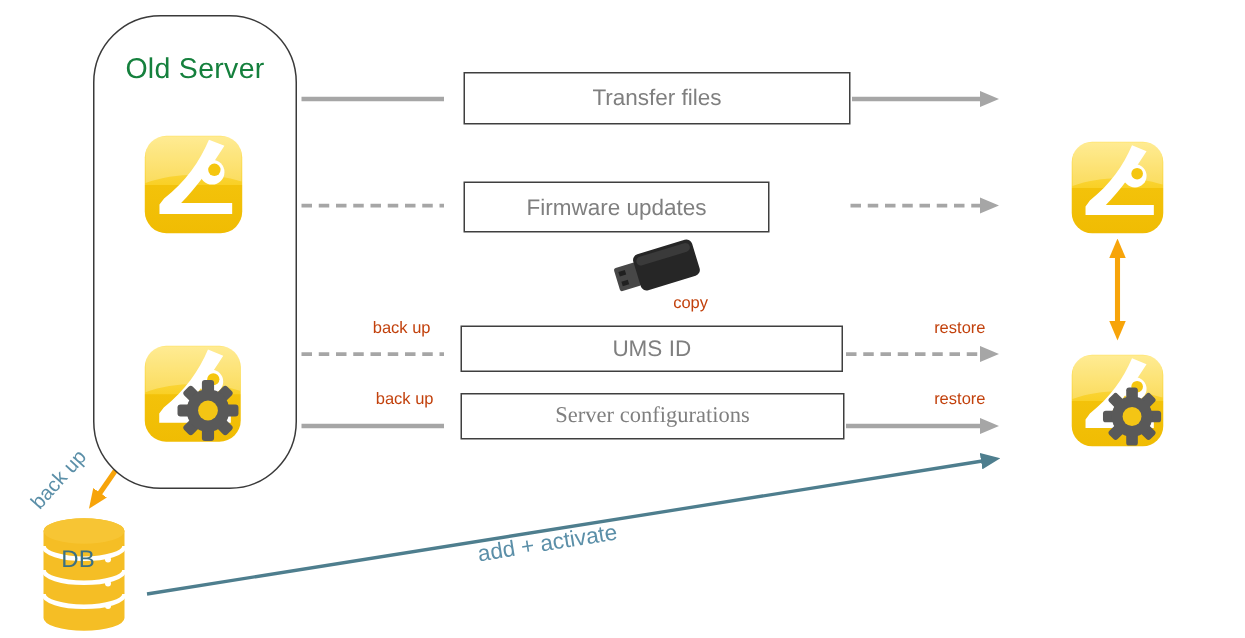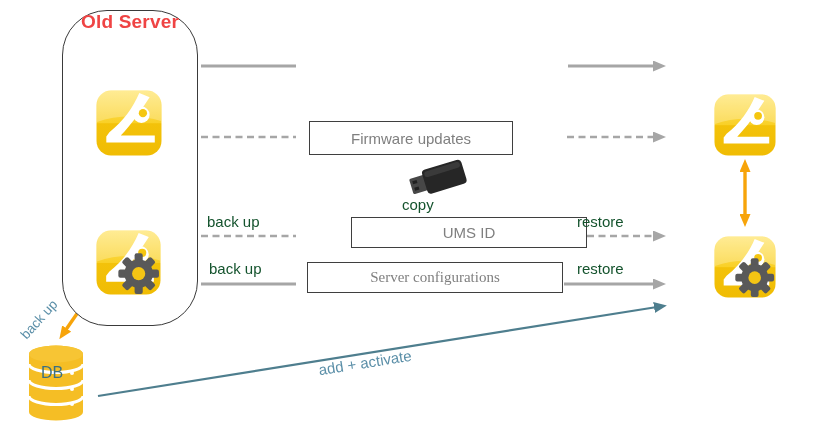--- a/index.html
+++ b/index.html
@@ -13,7 +13,7 @@
     border:1.4px solid #3a3a3a;border-radius:45px;
   }
   .server-title{
-    text-align:center;font-size:19px;font-weight:bold;color:#ef4444;
+    margin-top:25px;text-align:center;font-size:19px;font-weight:normal;color:#15803d;
     letter-spacing:0.2px;
   }
   .step-box{

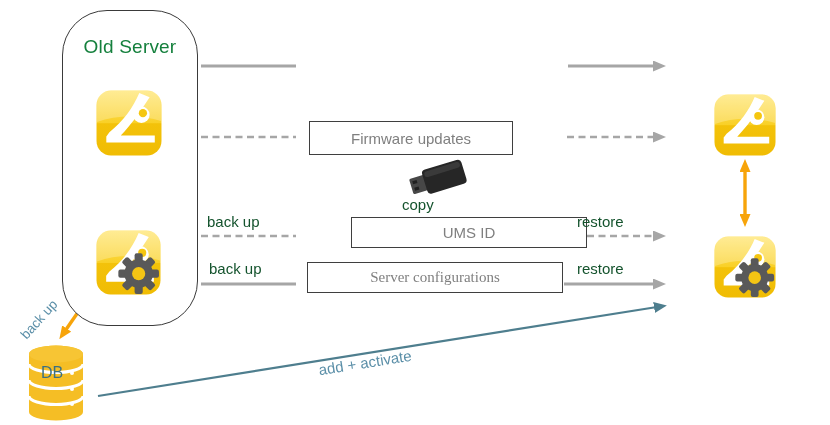--- a/index.html
+++ b/index.html
@@ -137,6 +137,9 @@
     </g>
   </svg>
 
+  <div class="step-box" style="left:309px;top:48px;width:258px;height:35px;">
+    <span>Transfer files</span>
+  </div>
   <div class="step-box" style="left:309px;top:121px;width:204px;height:34px;justify-content:center;">
     <span>Firmware updates</span>
   </div>

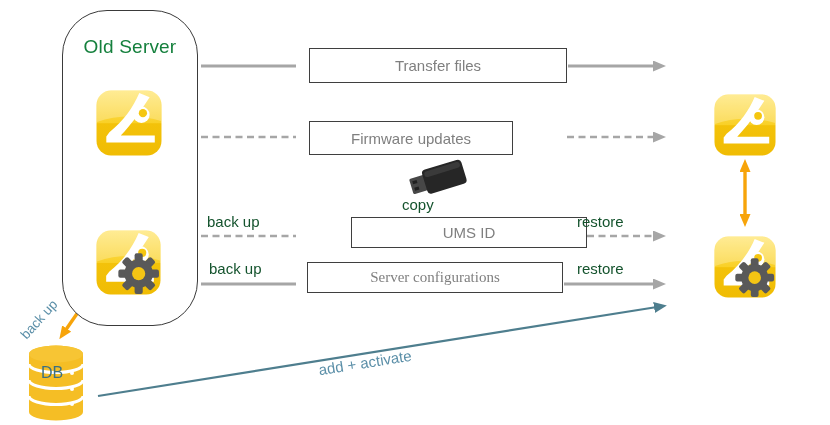--- a/index.html
+++ b/index.html
@@ -22,7 +22,7 @@
     font-size:15px;color:#7f7f7f;
   }
   .small-label{
-    position:absolute;font-size:15px;color:#14532d;text-align:left;white-space:nowrap;
+    position:absolute;font-size:11px;color:#c2410c;text-align:right;white-space:nowrap;
   }
   .rot-label{position:absolute;font-size:13.5px;color:#5B8FA8;white-space:nowrap;}
   .icon-svg{position:absolute;}

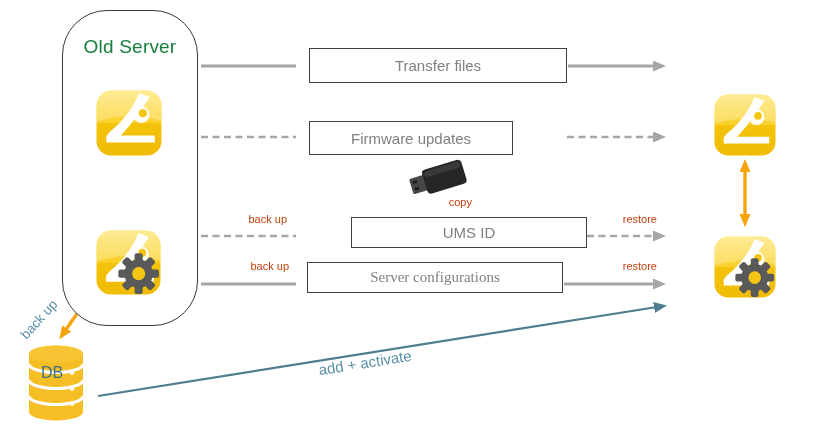--- a/index.html
+++ b/index.html
@@ -143,7 +143,7 @@
   <div class="step-box" style="left:309px;top:121px;width:204px;height:34px;justify-content:center;">
     <span>Firmware updates</span>
   </div>
-  <div class="step-box" style="left:307px;top:217px;width:236px;height:31px;margin-left:44px;">
+  <div class="step-box" style="left:307px;top:217px;width:255px;height:31px;">
     <span>UMS ID</span>
   </div>
   <div class="step-box" style="left:307px;top:262px;width:256px;height:31px;font-family:Liberation Serif, serif;">

